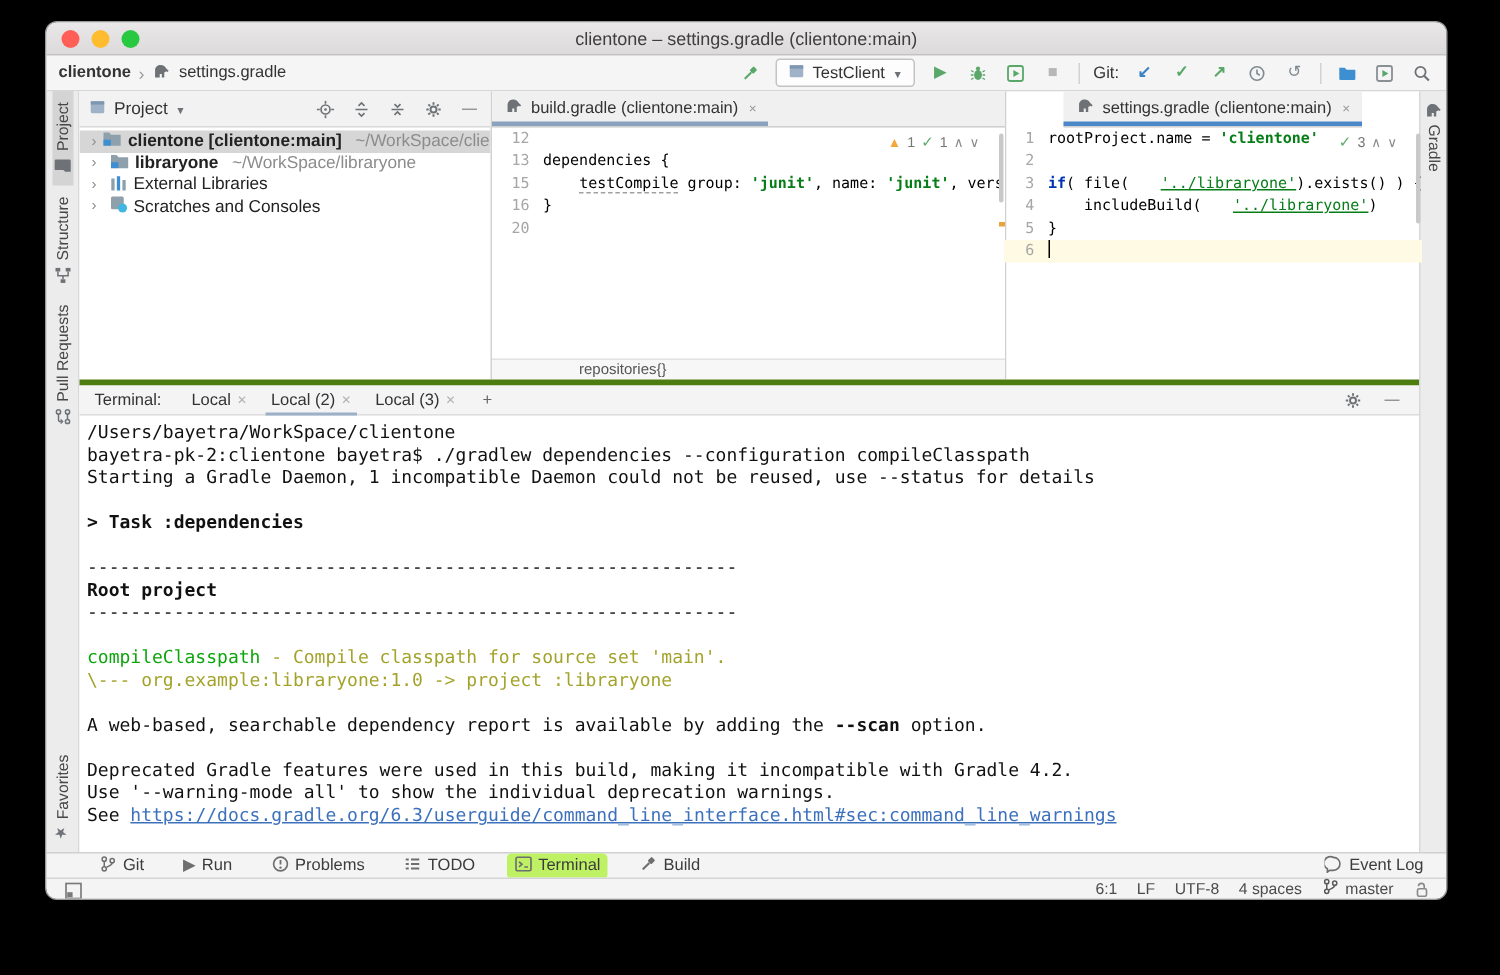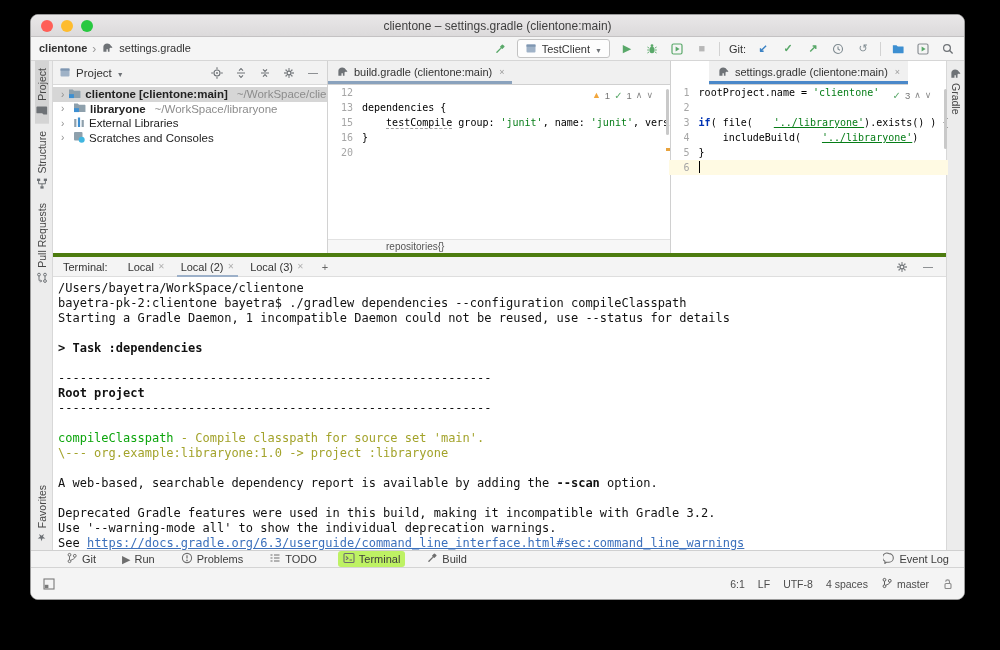--- a/index.html
+++ b/index.html
@@ -61,7 +61,7 @@
   .rightp .gut{flex-basis:30px;}
   .ctext{flex:1;}
   .tk-p{color:#000;}
-  .tk-s{color:#067d17;}
+  .tk-s{color:#067d17;font-weight:bold;}
   .tk-su{color:#067d17;text-decoration:underline;margin-left:21px;}
   .tk-k{color:#0033b3;font-weight:bold;}
   .tk-u{color:#000;border-bottom:1px dashed #a0a0a0;}

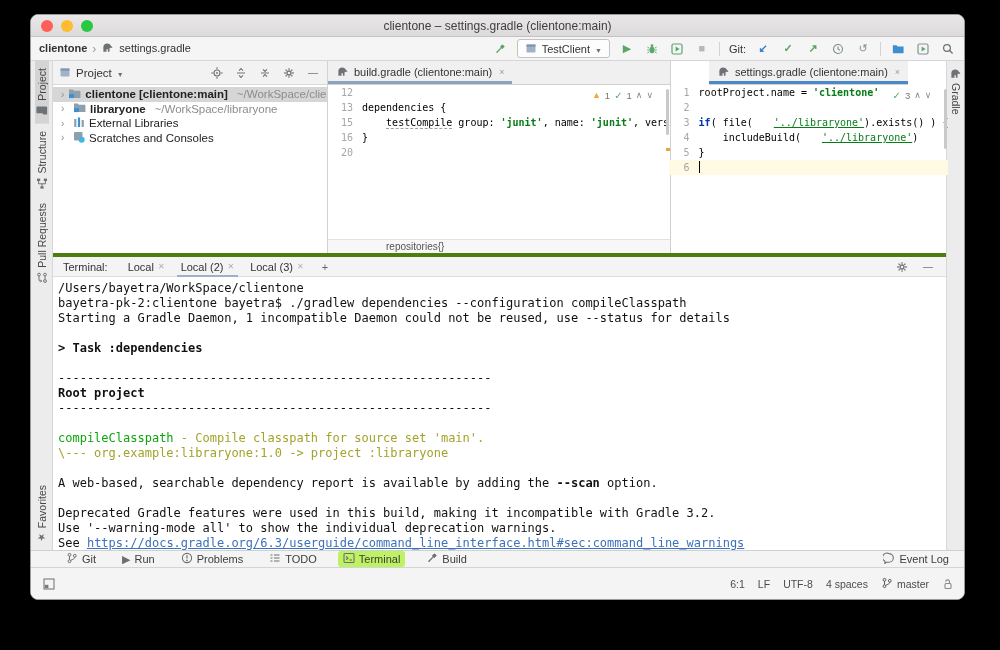--- a/index.html
+++ b/index.html
@@ -452,7 +452,7 @@
             <div class="tline"> </div>
             <div class="tline"><span class="">A web-based, searchable dependency report is available by adding the </span><span class="t-b">--scan</span><span class=""> option.</span></div>
             <div class="tline"> </div>
-            <div class="tline"><span class="">Deprecated Gradle features were used in this build, making it incompatible with Gradle 3.2.</span></div>
+            <div class="tline"><span class="">Deprecated Gradle features were used in this build, making it incompatible with Gradle 4.2.</span></div>
             <div class="tline"><span class="">Use '--warning-mode all' to show the individual deprecation warnings.</span></div>
             <div class="tline"><span class="">See </span><span class="t-l">https://docs.gradle.org/6.3/userguide/command_line_interface.html#sec:command_line_warnings</span></div>
             <div class="tline"> </div>

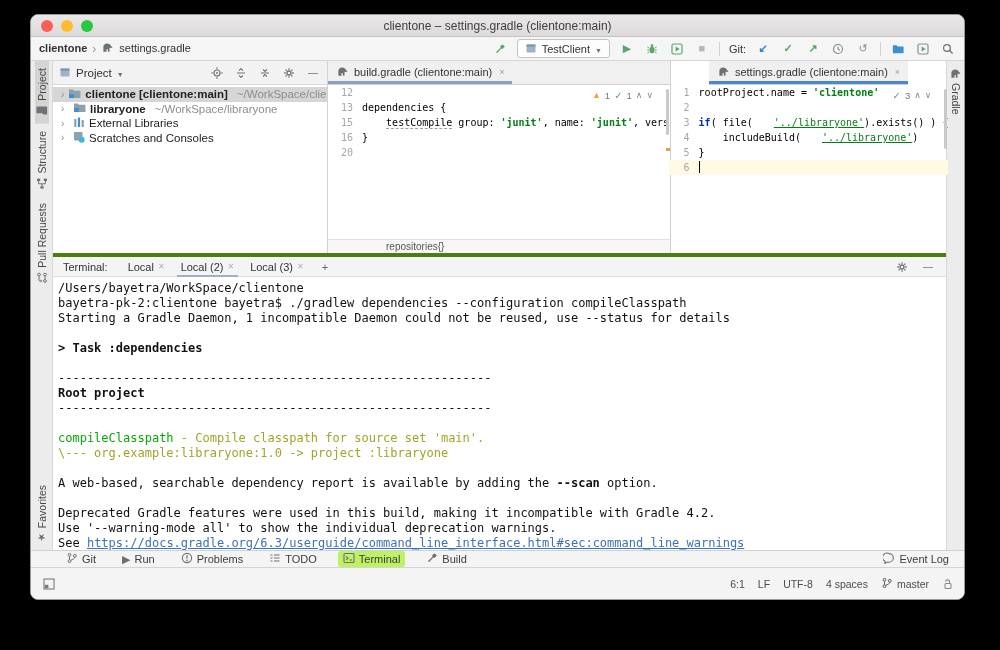--- a/index.html
+++ b/index.html
@@ -97,7 +97,7 @@
   .bitem{display:flex;align-items:center;gap:4px;padding:1px 5px;border-radius:3px;}
   .bitem.active{background:#bef264;}
   .toolbar-bottom .right{margin-left:auto;display:flex;align-items:center;gap:4px;}
-  .statusbar{height:32px;background:#f4f4f4;border-top:1px solid #d4d4d4;display:flex;align-items:center;
+  .statusbar{height:14px;background:#f4f4f4;border-top:1px solid #d4d4d4;display:flex;
     font-size:10.5px;color:#4c4c4c;padding:0 10px;gap:13px;flex:0 0 auto;}
   .statusbar .right{margin-left:auto;display:flex;align-items:center;gap:13px;}
   .sitem{display:flex;align-items:center;gap:4px;}

